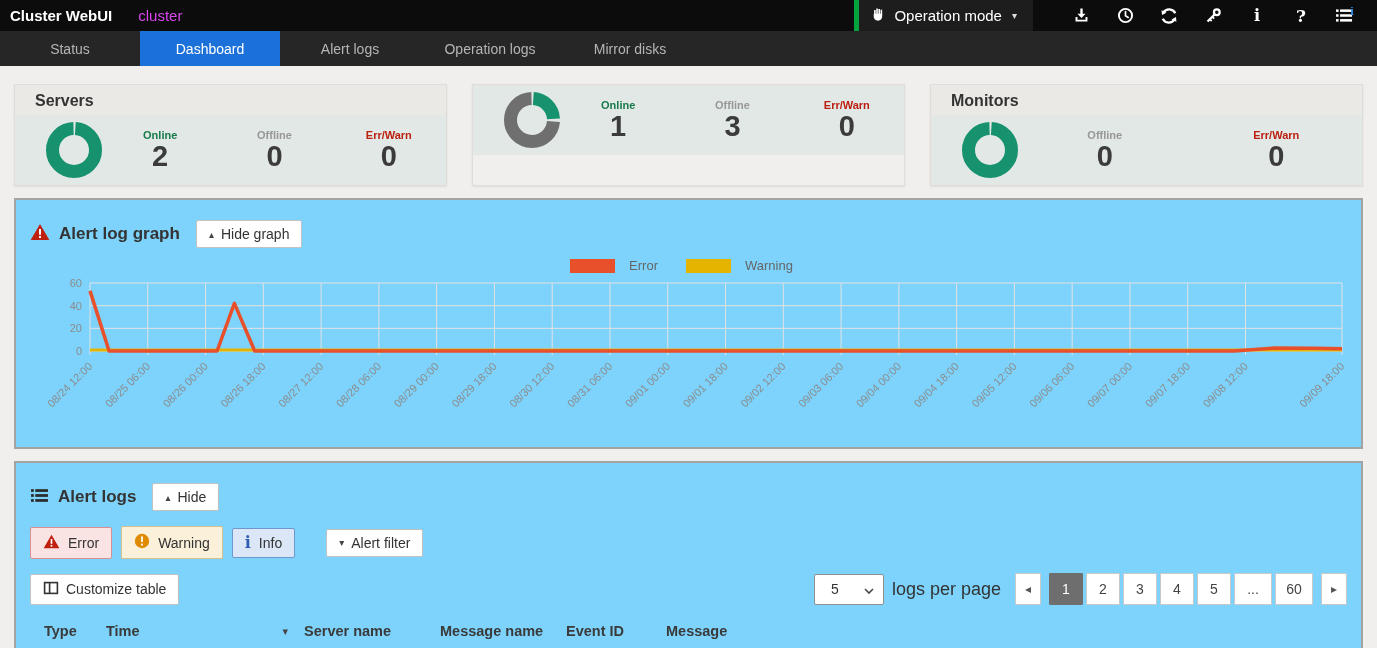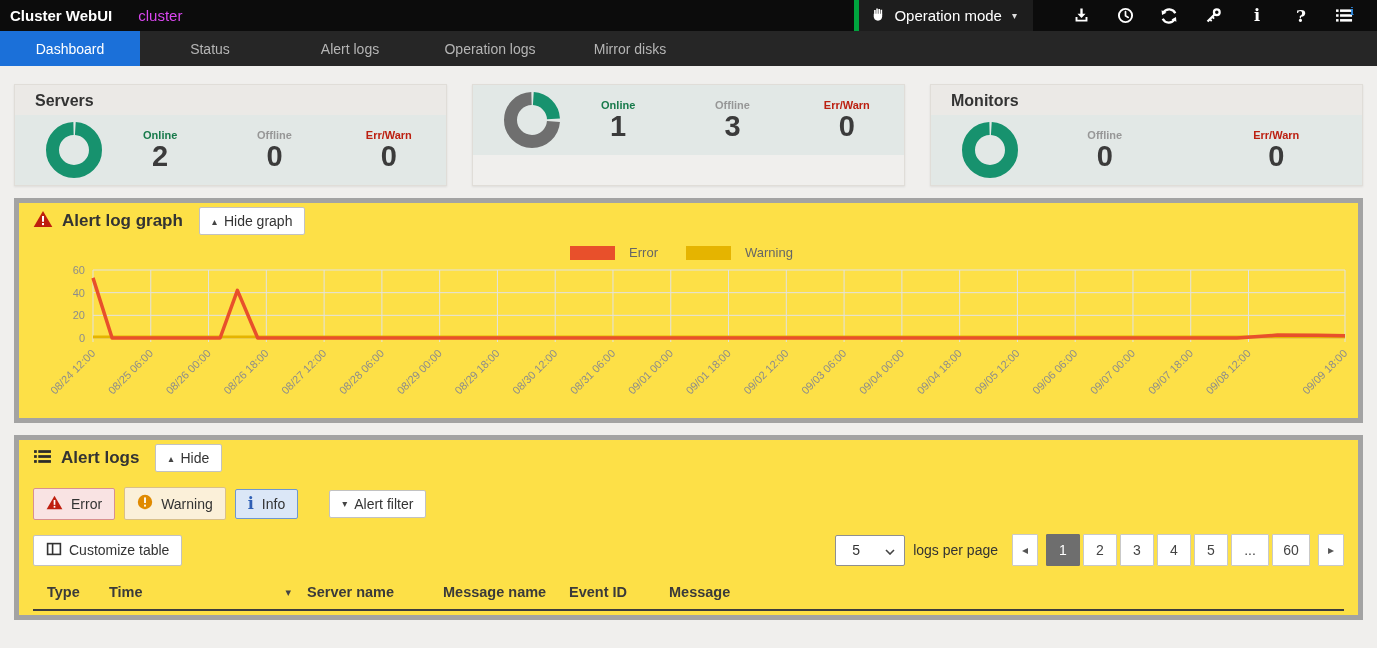--- a/index.html
+++ b/index.html
@@ -151,8 +151,8 @@
 </header>
 
 <nav class="tabs" id="tabs">
+    <div class="tab">Status</div>
     <div class="tab active">Dashboard</div>
-    <div class="tab">Status</div>
     <div class="tab">Alert logs</div>
     <div class="tab">Operation logs</div>
     <div class="tab">Mirror disks</div>

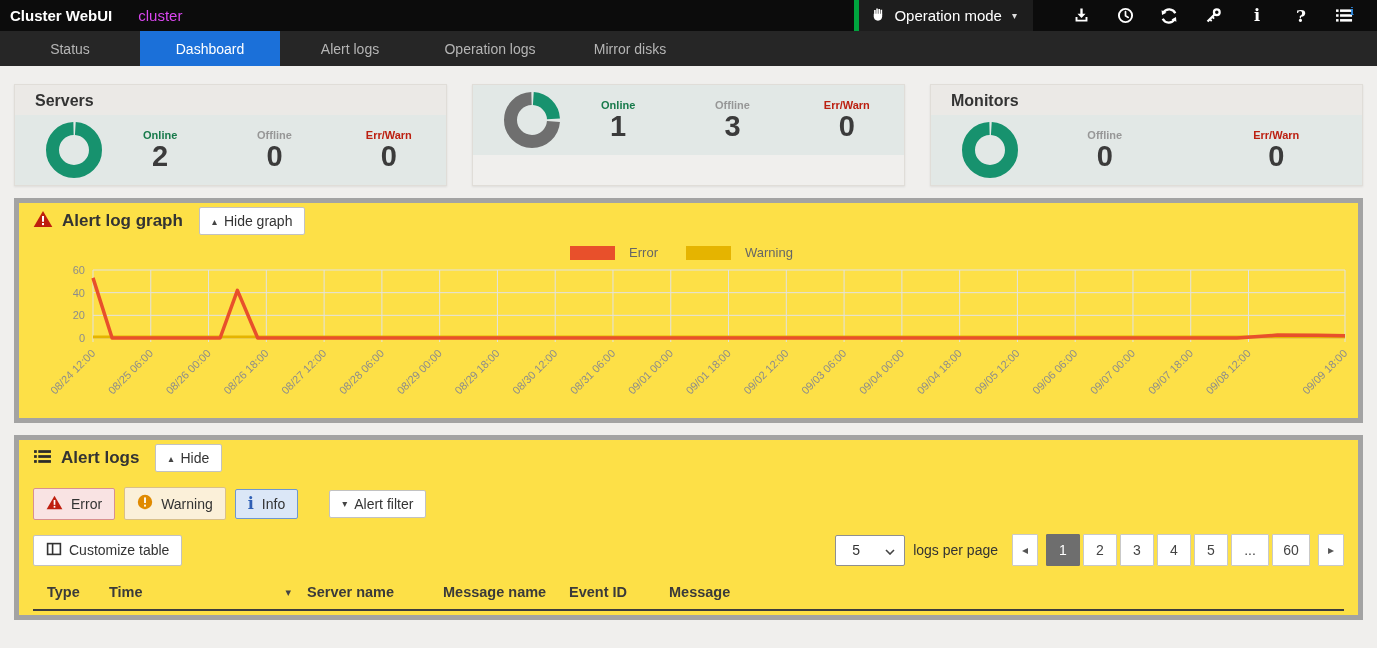--- a/index.html
+++ b/index.html
@@ -40,7 +40,7 @@
   .stat .val { font-size:29px; font-weight:bold; color:#3b3b3b; line-height:1.05; }
 
   
-  .panel { background:#fde047; border:5px solid #a3a3a3; margin-top:12px; padding:4px 14px; }
+  .panel { background:#7dd3fc; border:2px solid #a3a3a3; margin-top:12px; padding:20px 14px; }
   .panel-head { display:flex; align-items:center; gap:9px; }
   .panel-title { font-size:17px; font-weight:bold; color:#333; }
   .btn { display:inline-flex; align-items:center; gap:7px; background:#fff; border:1px solid #c2c2c2;

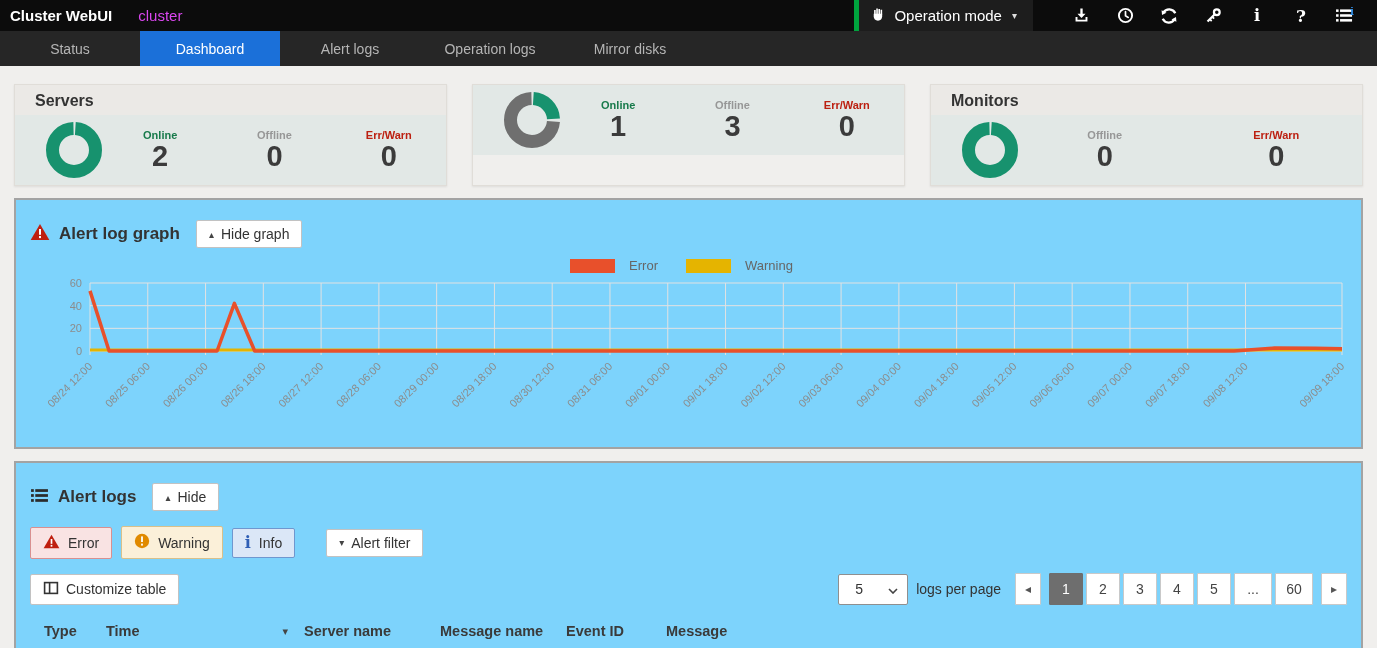--- a/index.html
+++ b/index.html
@@ -70,7 +70,7 @@
   .pagination { display:flex; align-items:center; gap:8px; }
   .selectbox { width:70px; height:31px; border:1px solid #8f8f8f; border-radius:2px; background:#fff;
     display:flex; align-items:center; justify-content:space-between; padding:0 9px 0 16px; font-size:14px; cursor:pointer; }
-  .per-page { font-size:14px; color:#333; margin-right:6px; }
+  .per-page { font-size:18px; color:#333; margin-right:6px; }
   .pgbtn { min-width:34px; height:32px; border:1px solid #c9c9c9; background:#fff; color:#444;
     display:flex; align-items:center; justify-content:center; font-size:14px; cursor:pointer; border-radius:1px; }
   .pgbtn.arrow { min-width:26px; color:#555; font-size:12px; }

